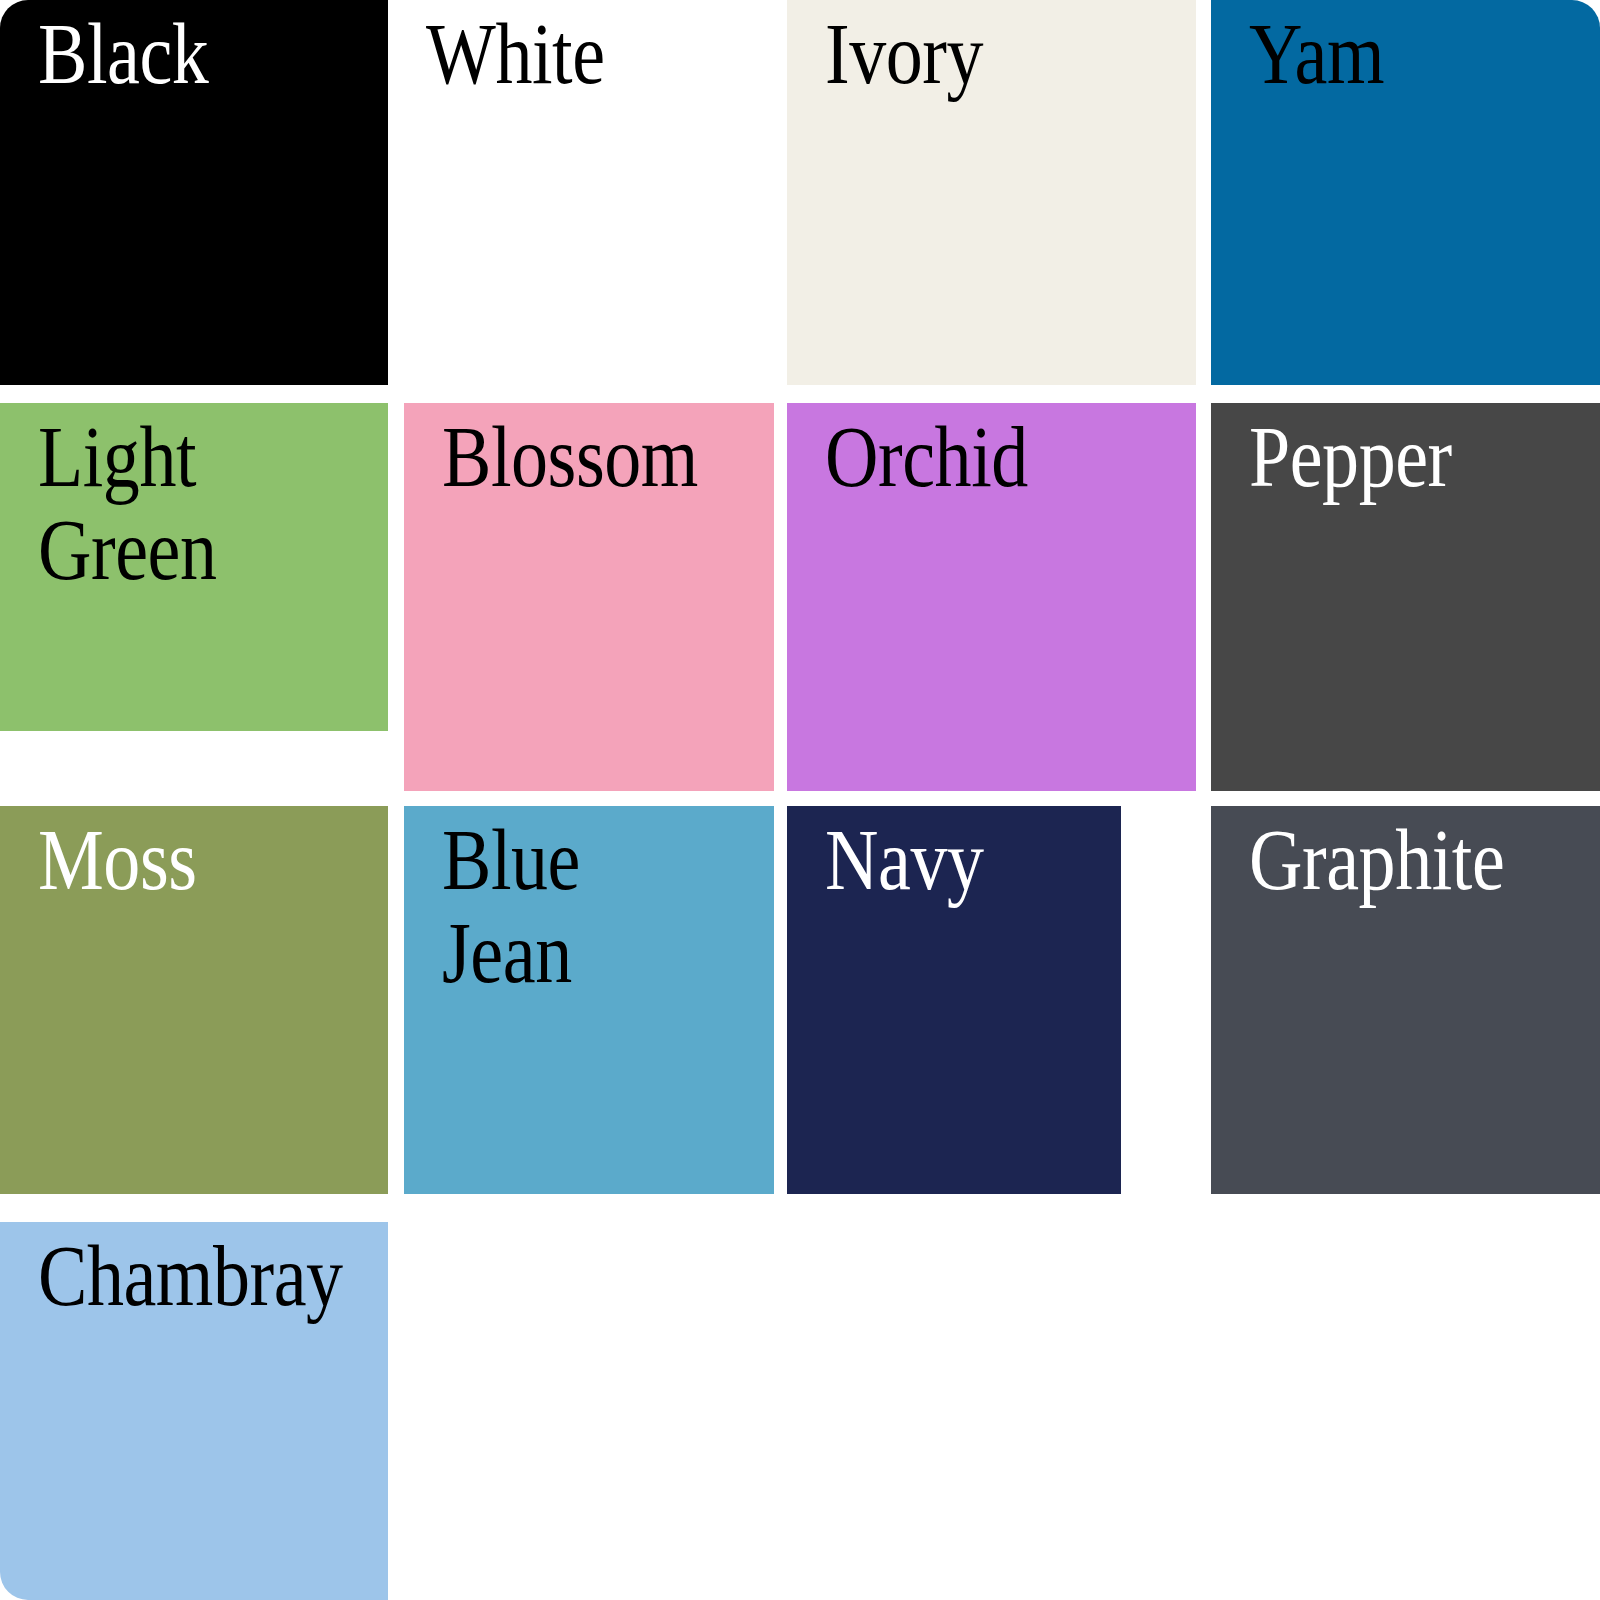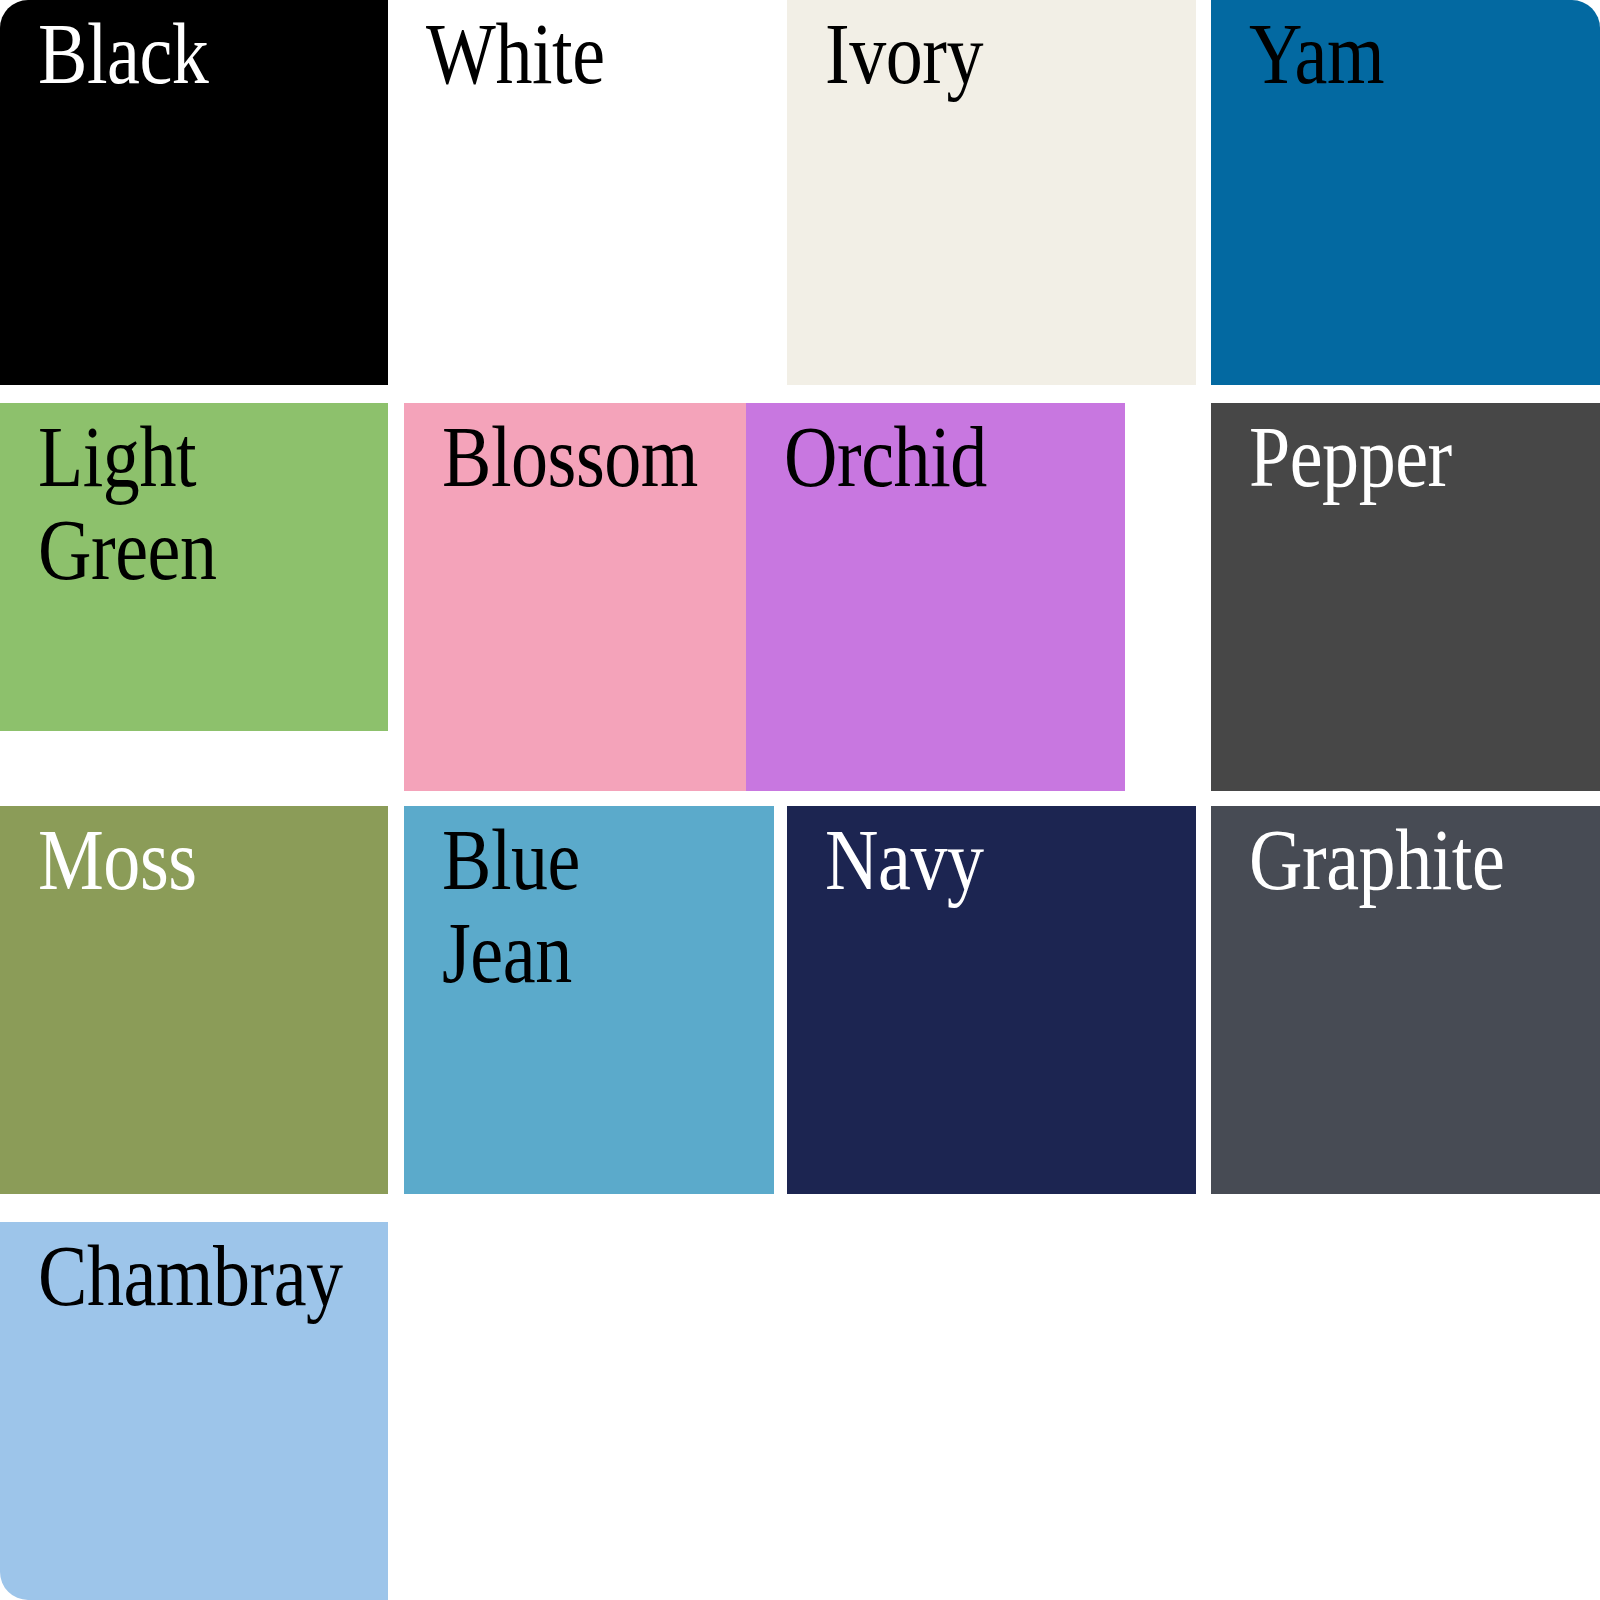--- a/index.html
+++ b/index.html
@@ -60,7 +60,7 @@
     <div class="swatch" style="left: 404px; top: 403px; width: 370px; height: 388px; background: rgb(244, 163, 186);">
       <div class="swatch-label" style="color: rgb(0, 0, 0);">Blossom</div>
     </div>
-    <div class="swatch" style="left: 746px; top: 403px; width: 379px; height: 388px; background: rgb(200, 119, 224);">
+    <div class="swatch" style="left: 787px; top: 403px; width: 409px; height: 388px; background: rgb(200, 119, 224);">
       <div class="swatch-label" style="color: rgb(0, 0, 0);">Orchid</div>
     </div>
     <div class="swatch" style="left: 1211px; top: 403px; width: 389px; height: 388px; background: rgb(71, 71, 71);">

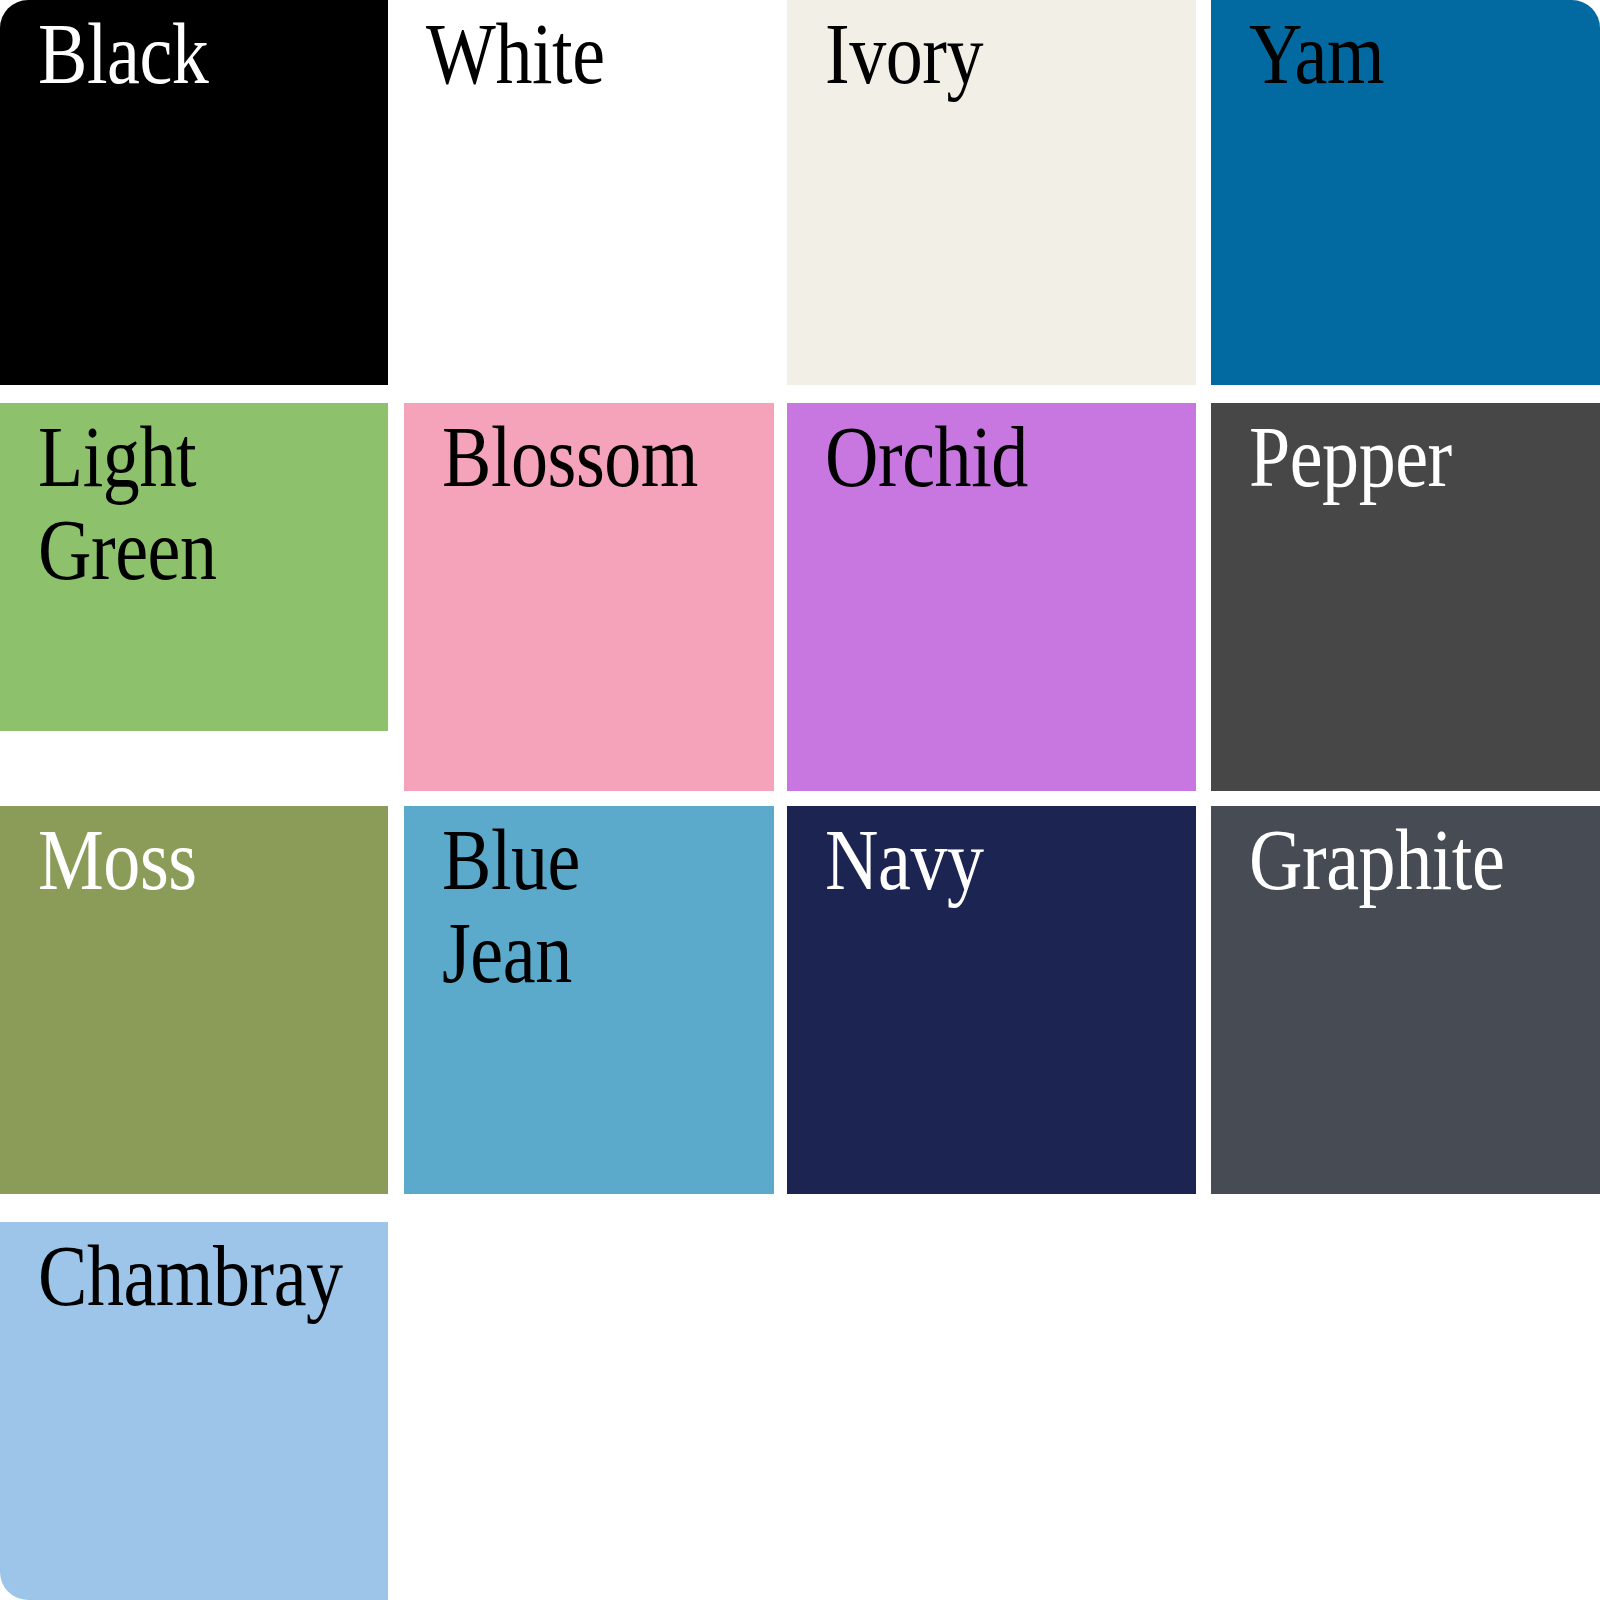--- a/index.html
+++ b/index.html
@@ -72,7 +72,7 @@
     <div class="swatch" style="left: 404px; top: 806px; width: 370px; height: 388px; background: rgb(91, 170, 203);">
       <div class="swatch-label" style="color: rgb(0, 0, 0);">Blue Jean</div>
     </div>
-    <div class="swatch" style="left: 787px; top: 806px; width: 409px; height: 388px; background: rgb(28, 37, 81);">
+    <div class="swatch" style="left: 787px; top: 806px; width: 334px; height: 388px; background: rgb(28, 37, 81);">
       <div class="swatch-label" style="color: rgb(255, 255, 255);">Navy</div>
     </div>
     <div class="swatch" style="left: 1211px; top: 806px; width: 389px; height: 388px; background: rgb(71, 75, 84);">

